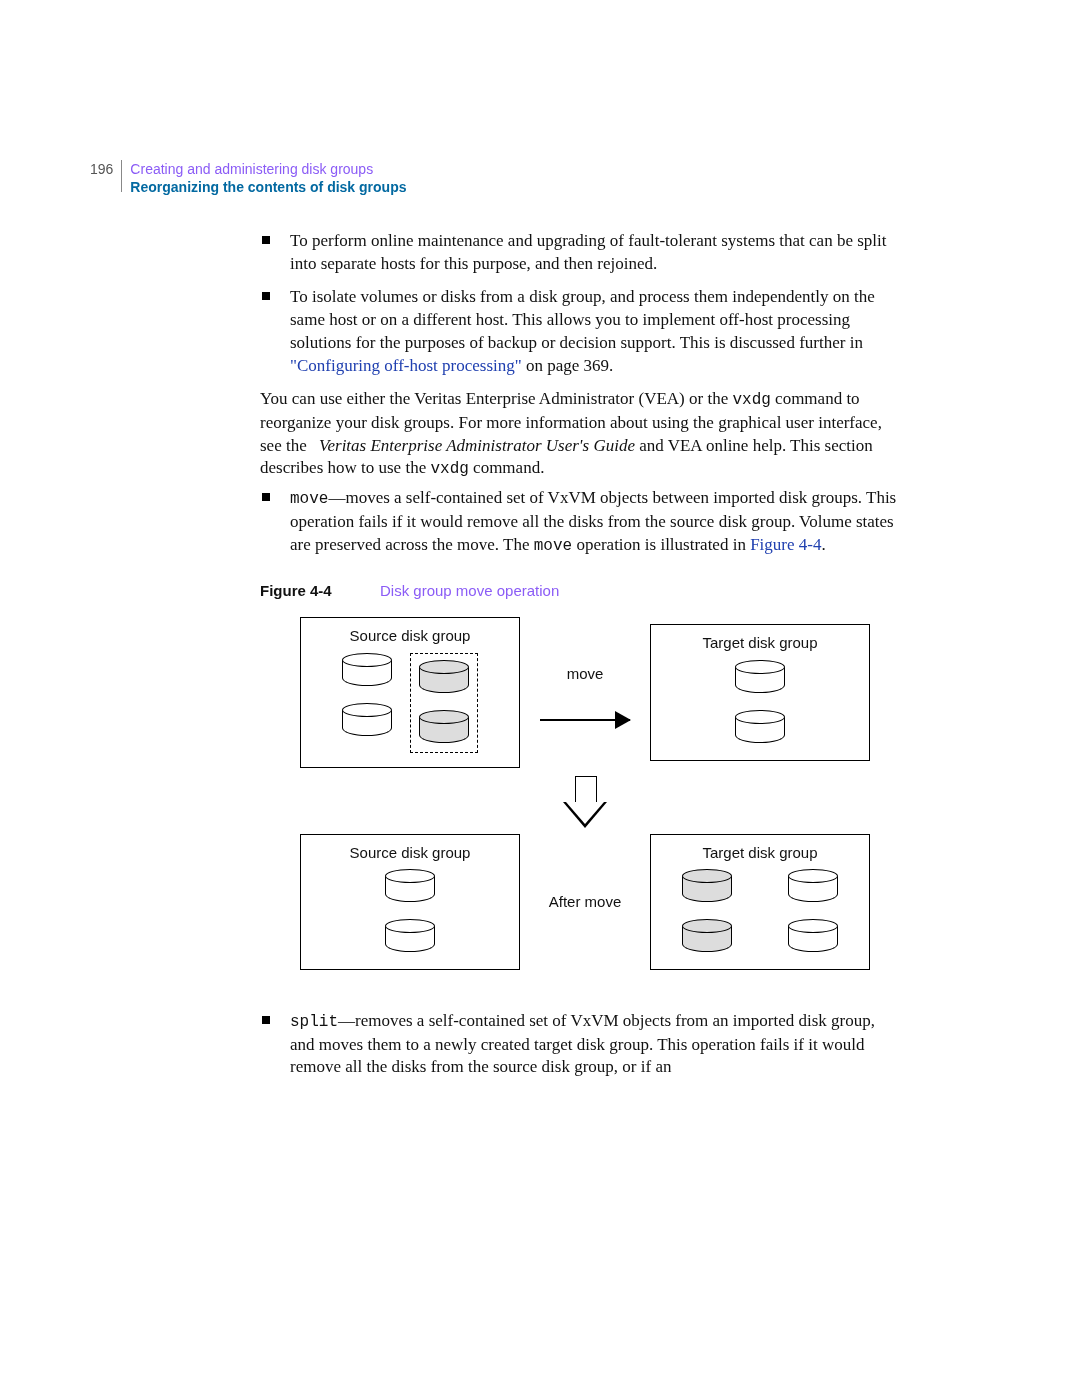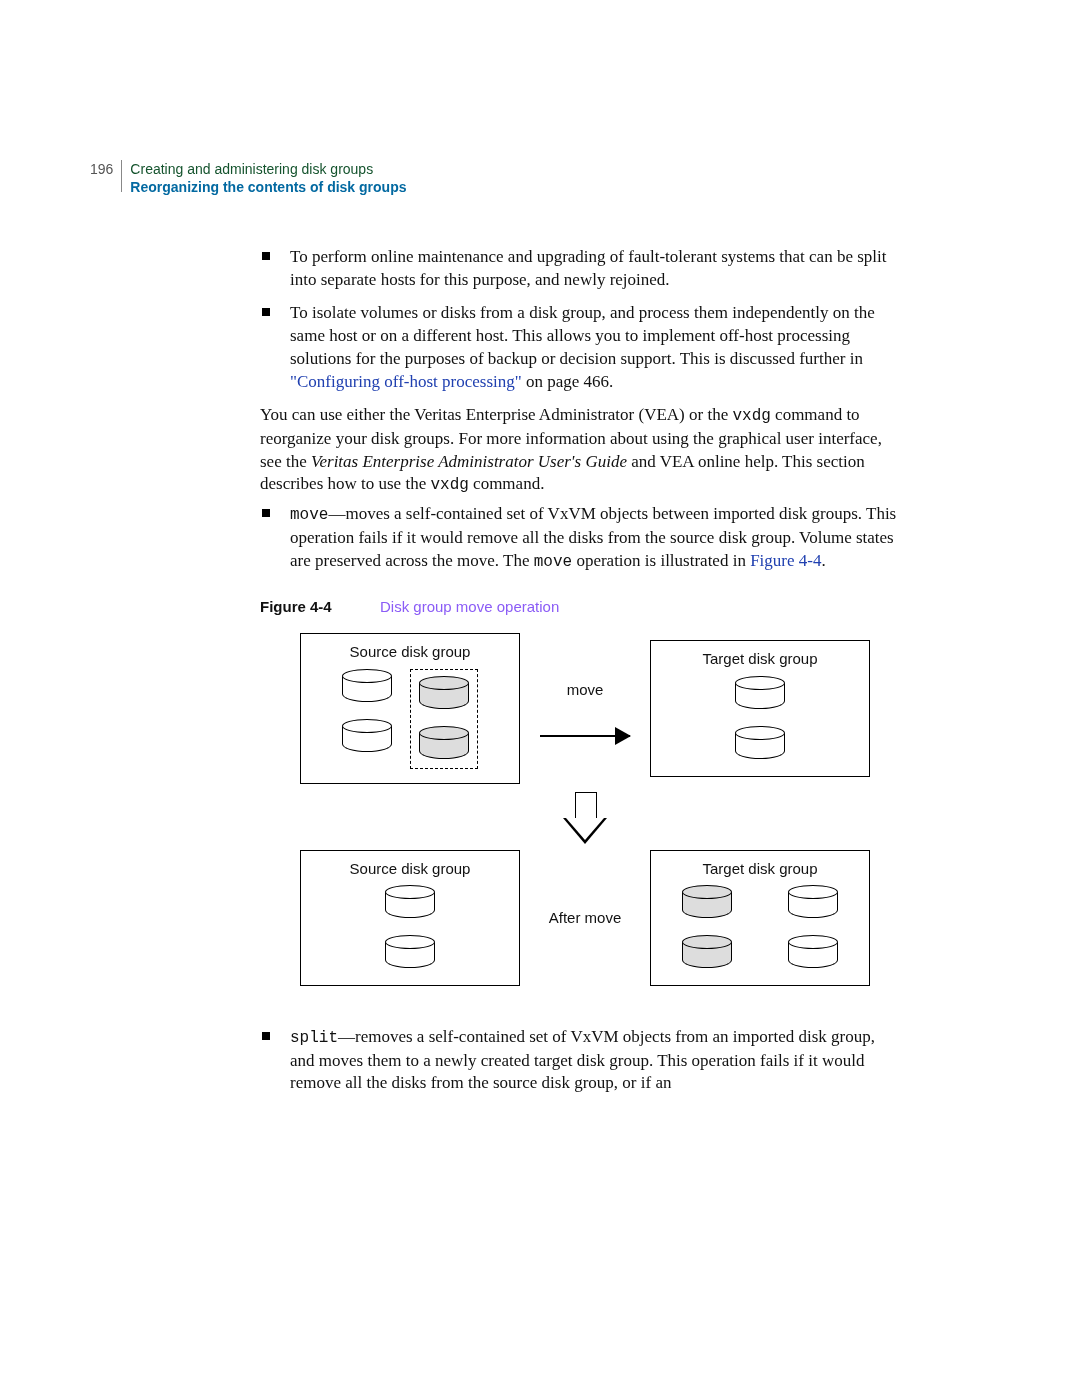--- a/index.html
+++ b/index.html
@@ -17,7 +17,7 @@
   .header {
     display: flex;
     align-items: flex-start;
-    margin-bottom: 50px;
+    margin-bottom: 34px;
     font-family: Arial, Helvetica, sans-serif;
   }
   .page-num {

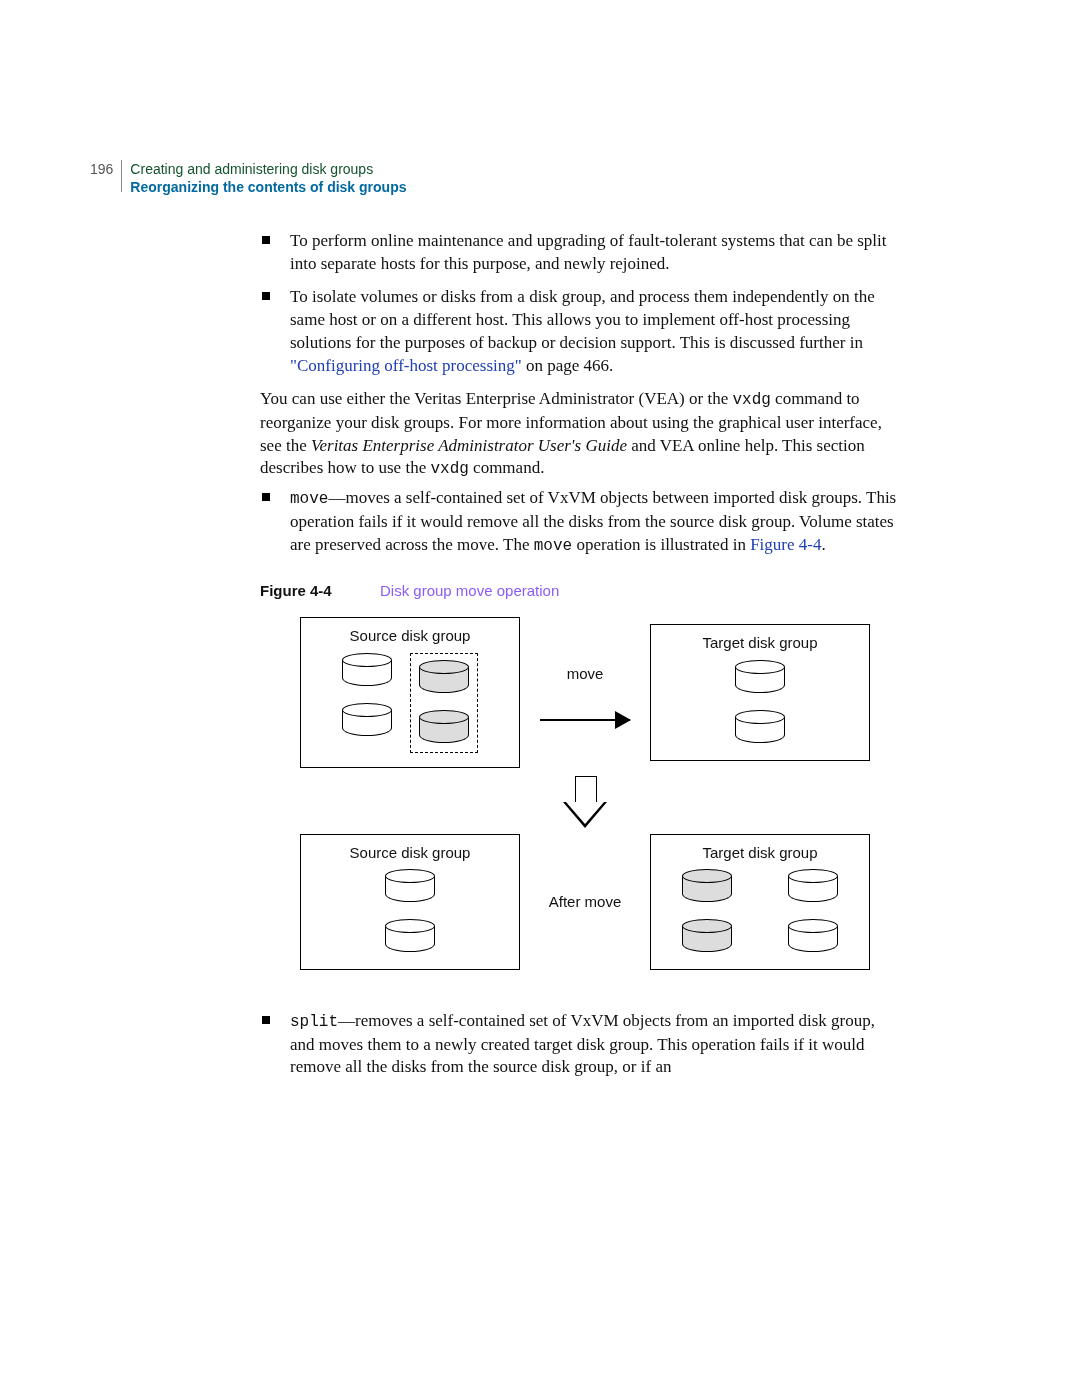--- a/index.html
+++ b/index.html
@@ -35,7 +35,7 @@
     font-size: 14px;
     line-height: 1.3;
   }
-  .header-text .chap { color: #14532d; }
+  .header-text .chap { color: #8b5cf6; }
   .header-text .sect { color: #0369a1; font-weight: 600; }
   .body-col {
     margin-left: 170px;

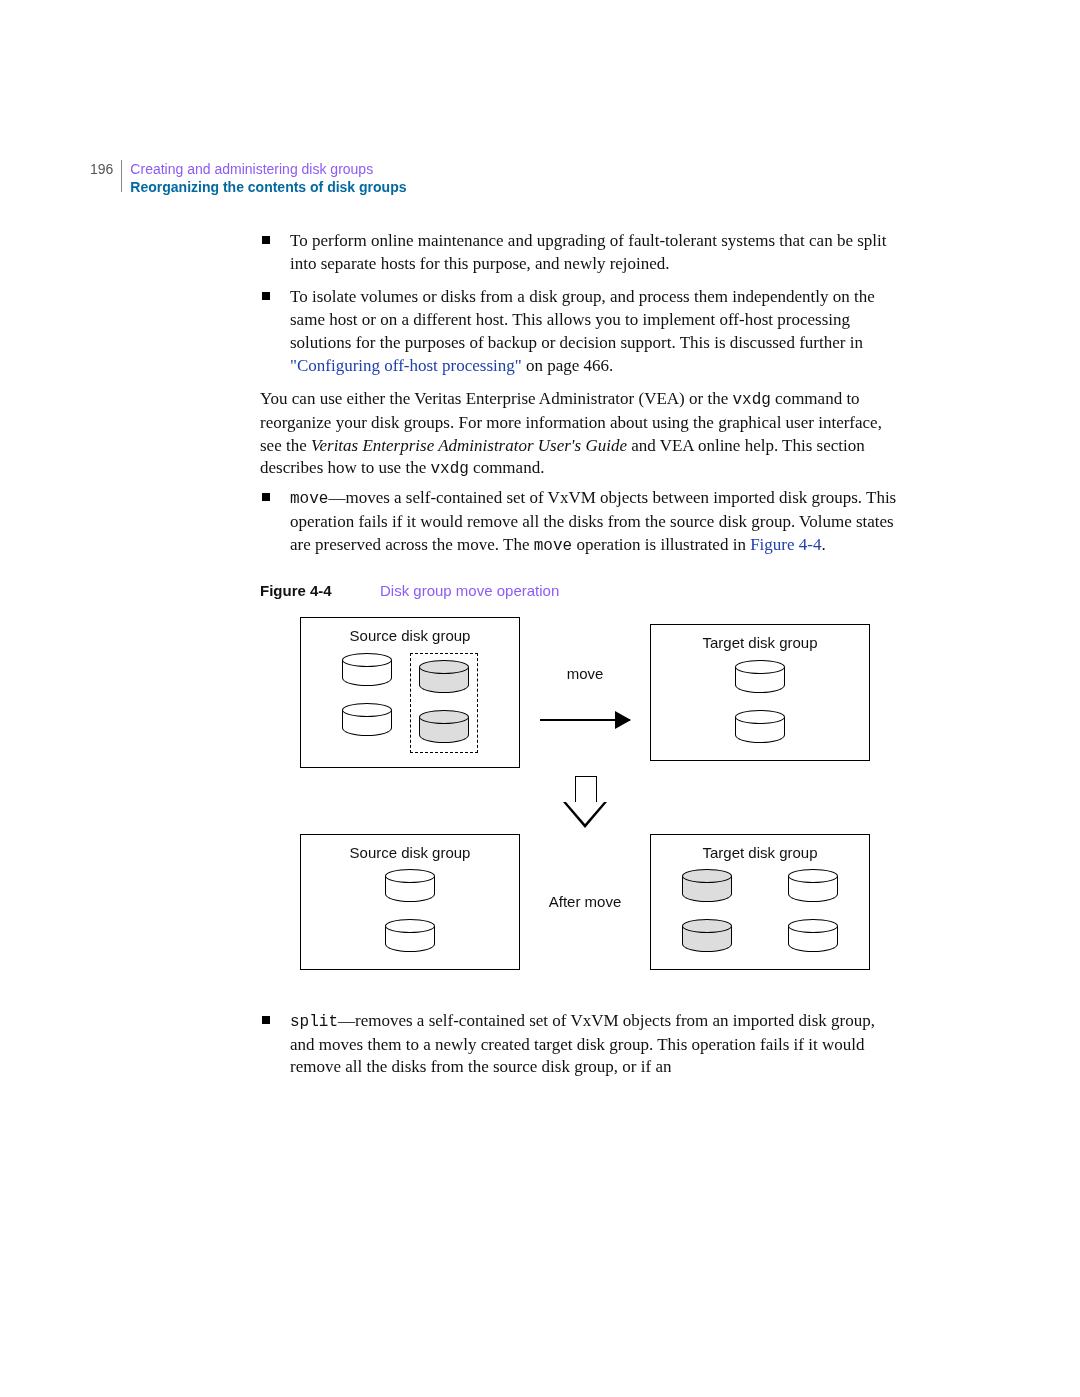--- a/index.html
+++ b/index.html
@@ -150,7 +150,7 @@
 
   <div class="body-col">
     <ul class="bullets">
-      <li><span>To perform online maintenance and upgrading of fault-tolerant systems that can be split into separate hosts for this purpose, and newly rejoined.</span></li>
+      <li><span>To perform online maintenance and upgrading of fault-tolerant systems that can be split into separate hosts for this purpose, and then rejoined.</span></li>
       <li>
         <span>To isolate volumes or disks from a disk group, and process them independently on the same host or on a different host. This allows you to implement off-host processing solutions for the purposes of backup or decision support. This is discussed further in </span><span class="link">"Configuring off-host processing"</span><span> on page 466.</span>
       </li>

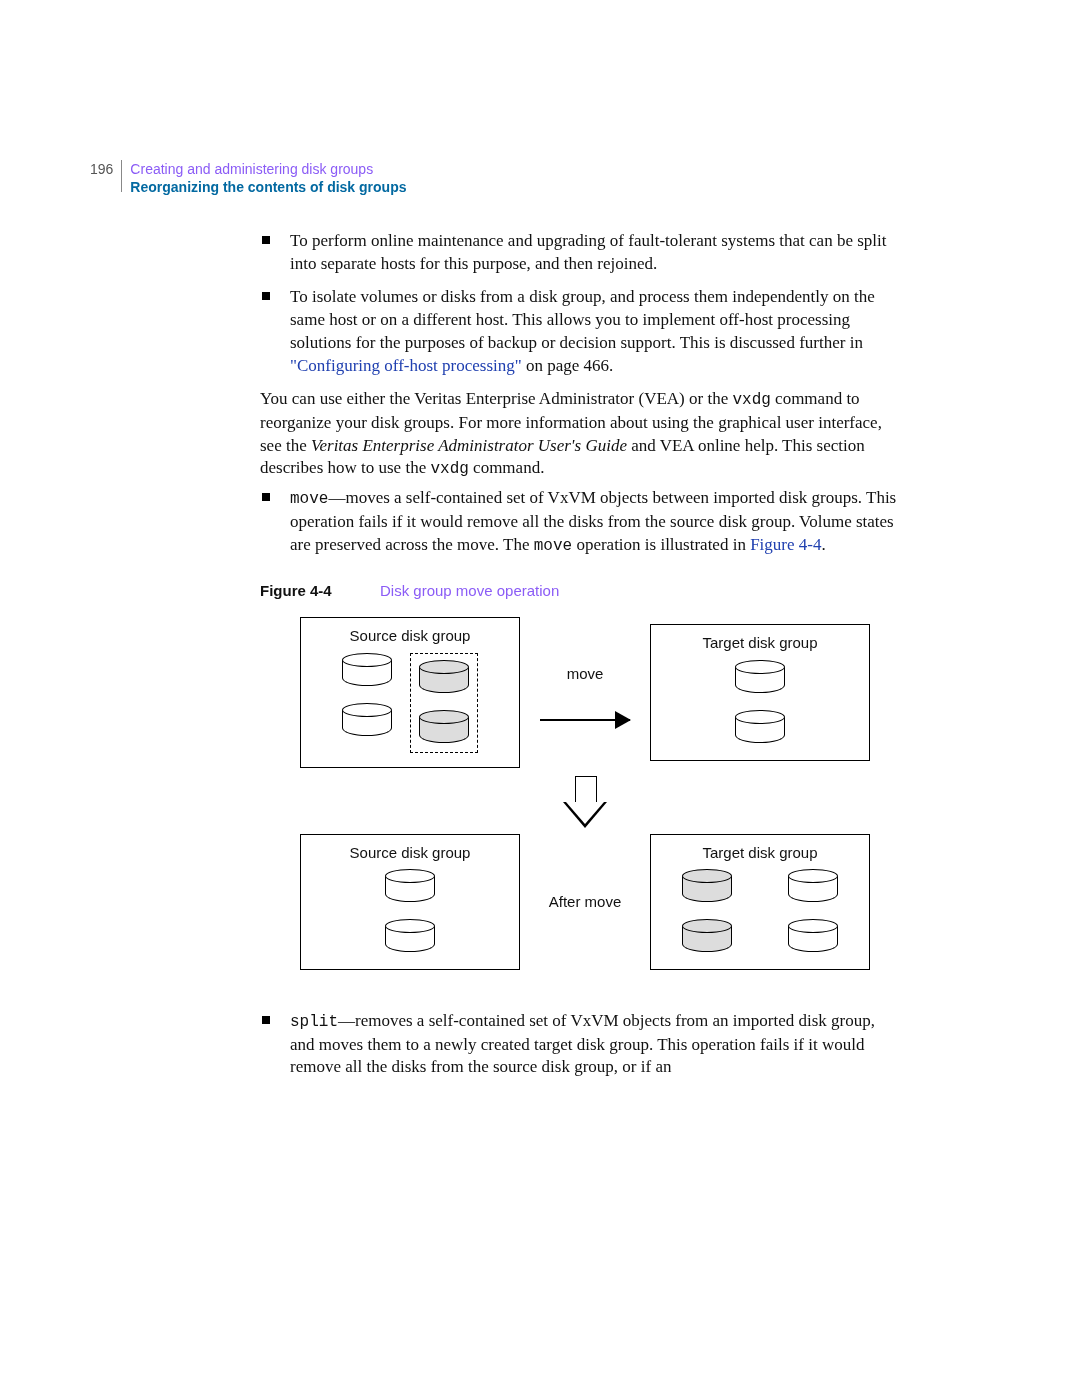--- a/index.html
+++ b/index.html
@@ -152,7 +152,7 @@
     <ul class="bullets">
       <li><span>To perform online maintenance and upgrading of fault-tolerant systems that can be split into separate hosts for this purpose, and then rejoined.</span></li>
       <li>
-        <span>To isolate volumes or disks from a disk group, and process them independently on the same host or on a different host. This allows you to implement off-host processing solutions for the purposes of backup or decision support. This is discussed further in </span><span class="link">"Configuring off-host processing"</span><span> on page 466.</span>
+        <span>To isolate volumes or disks from a disk group, and process them independently on the same host or on a different host. This allows you to implement off-host processing solutions for the purposes of backup or decision support. This is discussed further in </span><span class="link">"Configuring off-host processing"</span><span> on page 369.</span>
       </li>
     </ul>
 

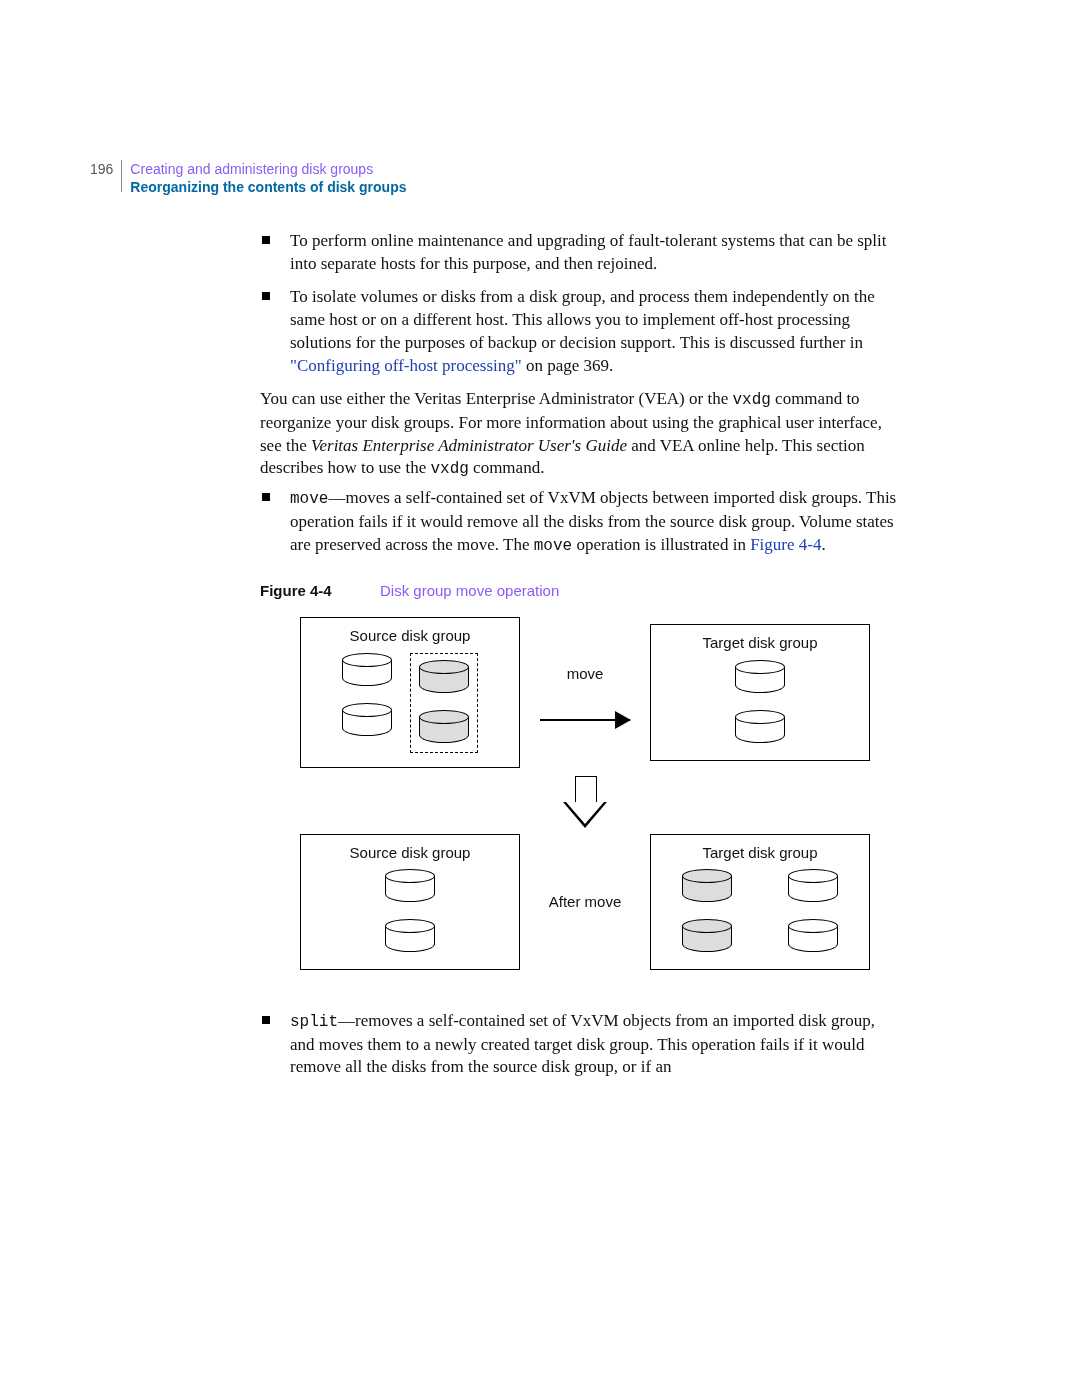--- a/index.html
+++ b/index.html
@@ -53,7 +53,7 @@
   p { margin: 0 0 6px 0; }
   .link { color: #2040b0; }
   .code { font-family: "Courier New", monospace; font-size: 16px; }
-  .italic { font-style: italic; }
+  .italic { font-style: italic; margin-left: 8px; }
   .figure-caption {
     display: flex;
     margin-top: 24px;

